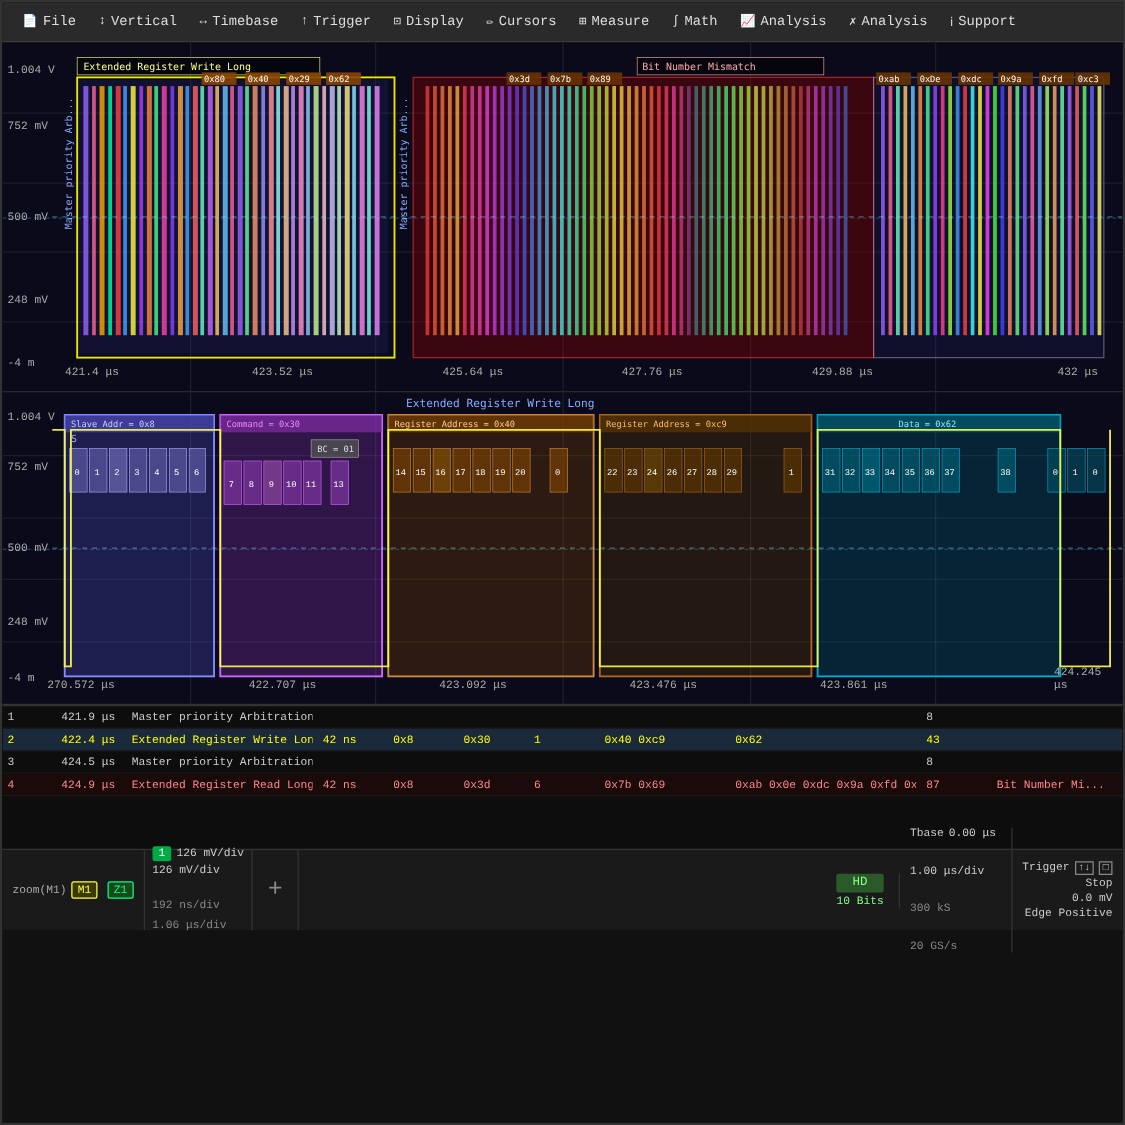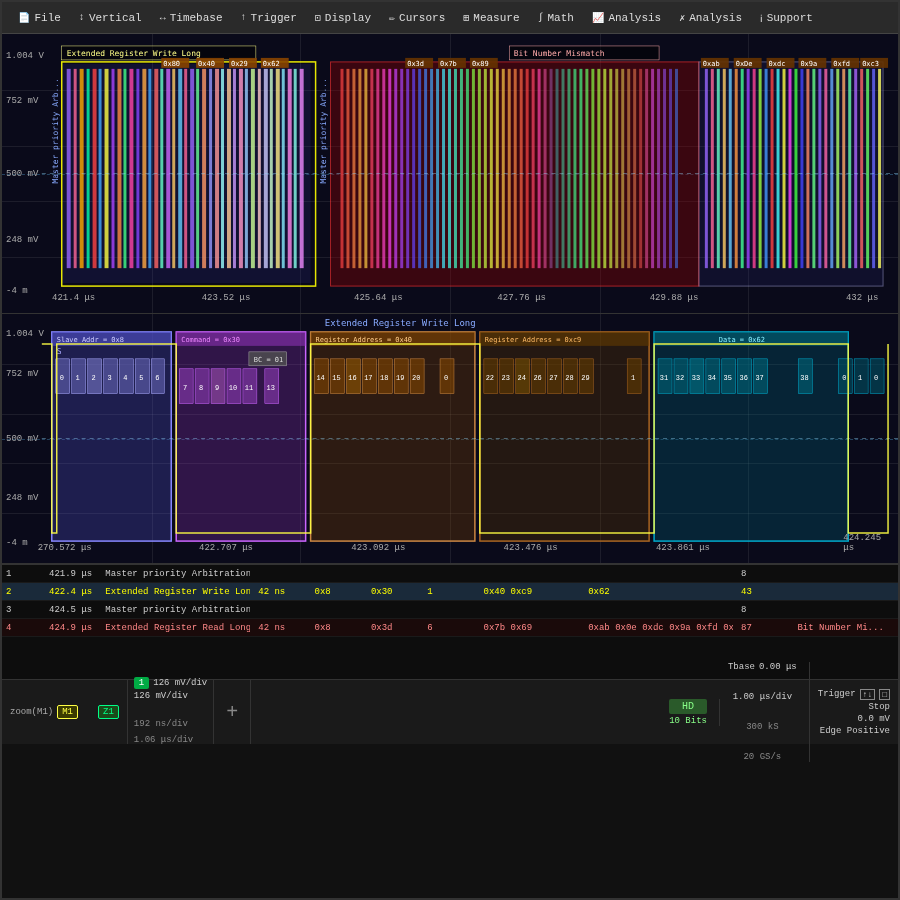--- a/index.html
+++ b/index.html
@@ -704,7 +704,7 @@
           <span style="font-size:9px;color:#88ff88;text-align:right">10 Bits</span>
         </div>
 
-        <div style="display:flex;flex-direction:column;align-items:center;border-right:1px solid #333;padding-right:12px;gap:20px">
+        <div style="display:flex;flex-direction:column;align-items:flex-start;border-right:1px solid #333;padding-right:12px;gap:20px">
           <div style="display:flex;gap:4px;font-size:9px;color:#ccc">
             <span>Tbase</span>
             <span>0.00 μs</span>

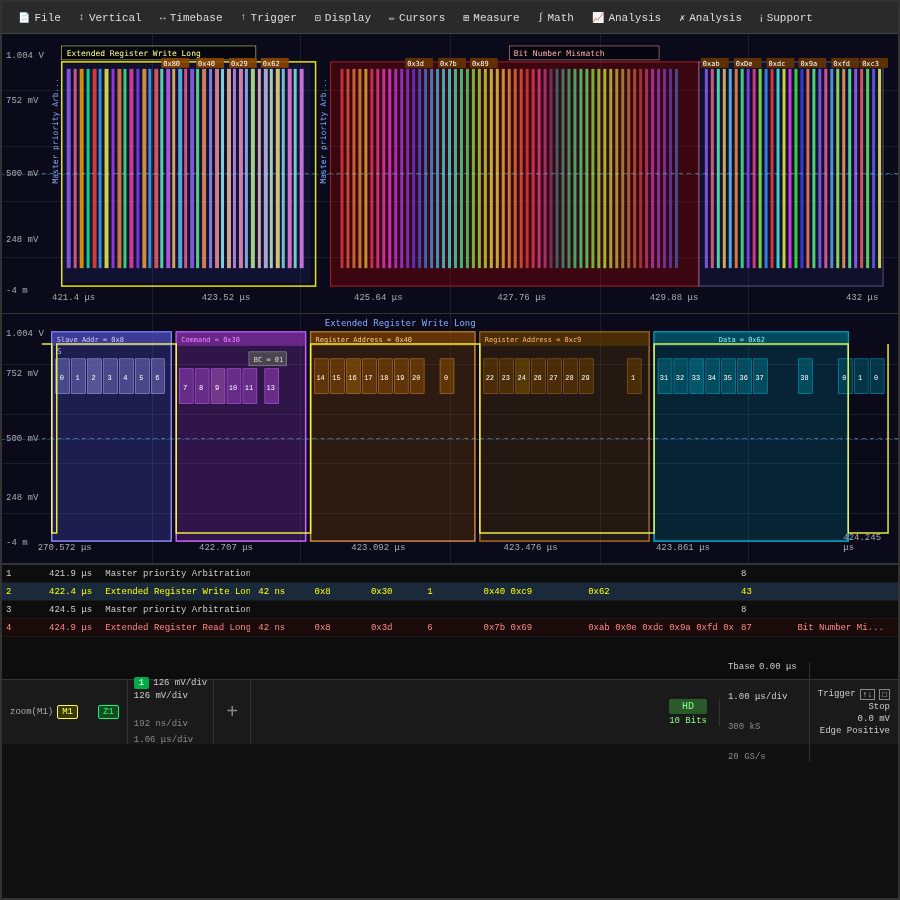--- a/index.html
+++ b/index.html
@@ -673,7 +673,7 @@
       <div style="display:flex;align-items:center;padding:4px 8px;border-right:1px solid #333;gap:4px;min-width:60px;">
         <span style="font-size:9px;color:#aaa;writing-mode:horizontal-tb">zoom(M1)</span>
         <span style="background:#3a3a00;color:#ffff44;font-size:9px;padding:1px 4px;border:1px solid #ffff44;border-radius:2px">M1</span>
-        <span style="background:#1a4a1a;color:#00ff88;font-size:9px;padding:1px 4px;border:1px solid #00ff88;border-radius:2px;margin-left:16px">Z1</span>
+        <span style="background:#1a4a1a;color:#00ff88;font-size:9px;padding:1px 4px;border:1px solid #00ff88;border-radius:2px;margin-left:4px">Z1</span>
       </div>
 
       <div class="channel-row">

